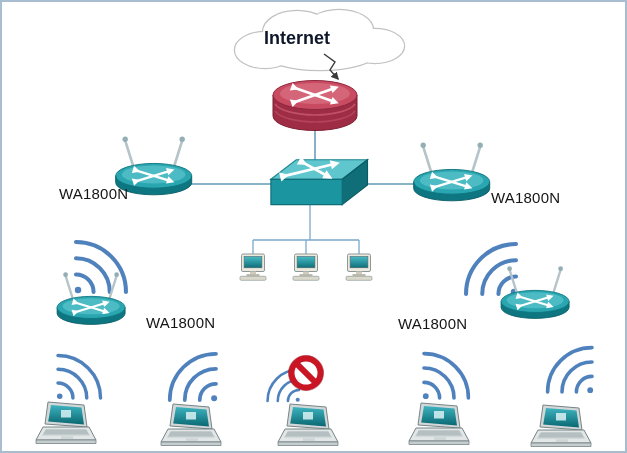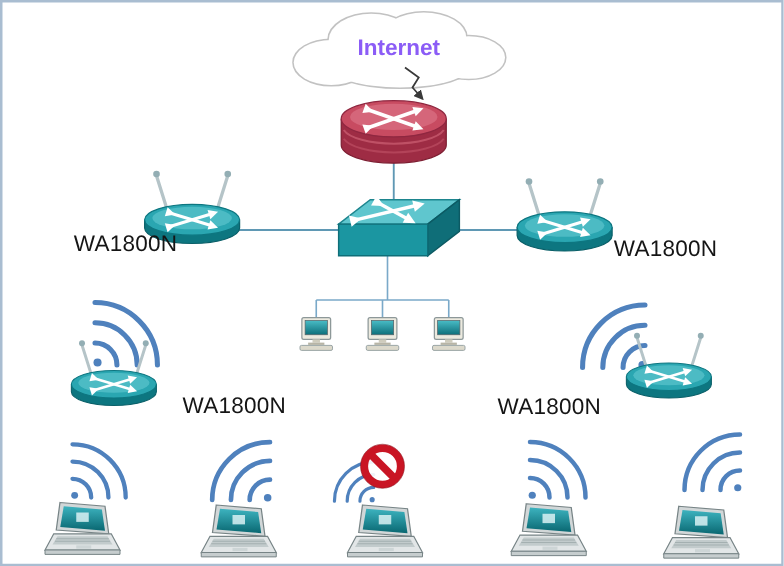--- a/index.html
+++ b/index.html
@@ -7,7 +7,7 @@
   .frame{position:relative;width:627px;height:453px;border:2px solid #a9bdd1;background:#ffffff;overflow:hidden}
   .layer{position:absolute;left:0;top:0}
   .lbl{position:absolute;font-size:18px;color:#151515;letter-spacing:.2px;white-space:nowrap}
-  .title{position:absolute;left:262px;top:26px;width:110px;text-align:center;font-size:18px;font-weight:bold;color:#8b5cf6}
+  .title{position:absolute;left:262px;top:26px;width:110px;text-align:left;font-size:18px;font-weight:bold;color:#0f172a}
   .warc{fill:none;stroke:#4f81bd;stroke-width:3;stroke-linecap:round}
   .netline{stroke:#5f98b4;stroke-width:1.5;fill:none}
   .busline{stroke:#7aa9c9;stroke-width:1.3;fill:none}

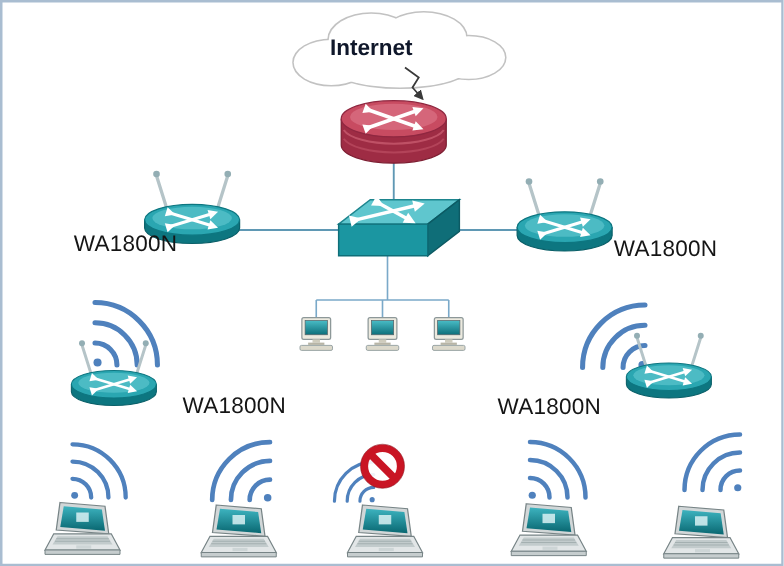--- a/index.html
+++ b/index.html
@@ -6,7 +6,7 @@
   html,body{width:627px;height:453px;background:#fff;font-family:"Liberation Sans",sans-serif}
   .frame{position:relative;width:627px;height:453px;border:2px solid #a9bdd1;background:#ffffff;overflow:hidden}
   .layer{position:absolute;left:0;top:0}
-  .lbl{position:absolute;font-size:18px;color:#151515;letter-spacing:.2px;white-space:nowrap}
+  .lbl{position:absolute;font-size:15px;color:#151515;letter-spacing:.2px;white-space:nowrap}
   .title{position:absolute;left:262px;top:26px;width:110px;text-align:left;font-size:18px;font-weight:bold;color:#0f172a}
   .warc{fill:none;stroke:#4f81bd;stroke-width:3;stroke-linecap:round}
   .netline{stroke:#5f98b4;stroke-width:1.5;fill:none}

